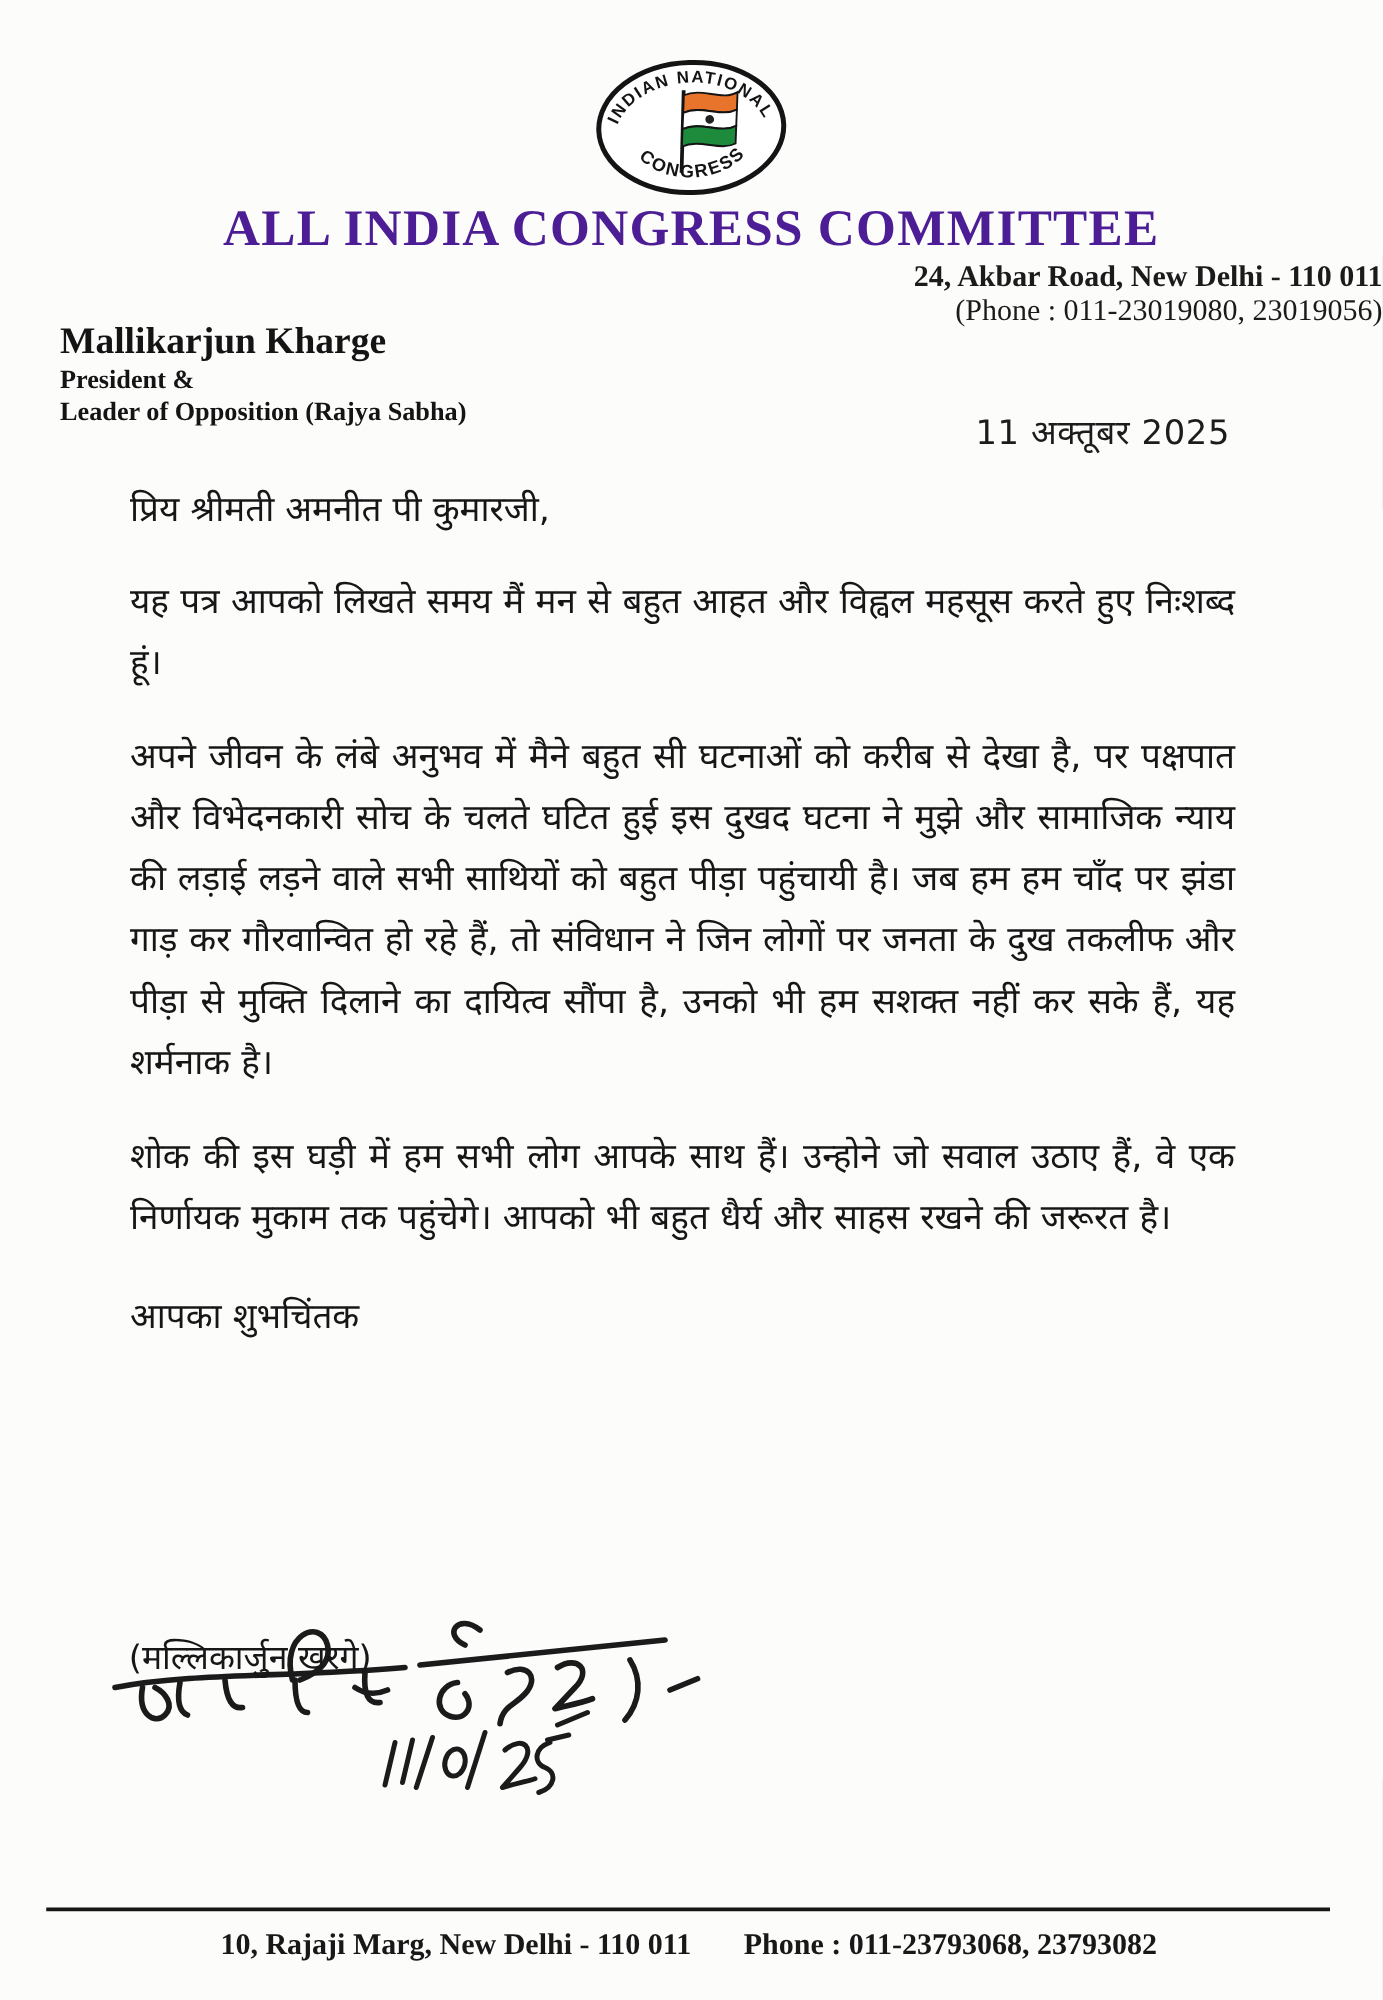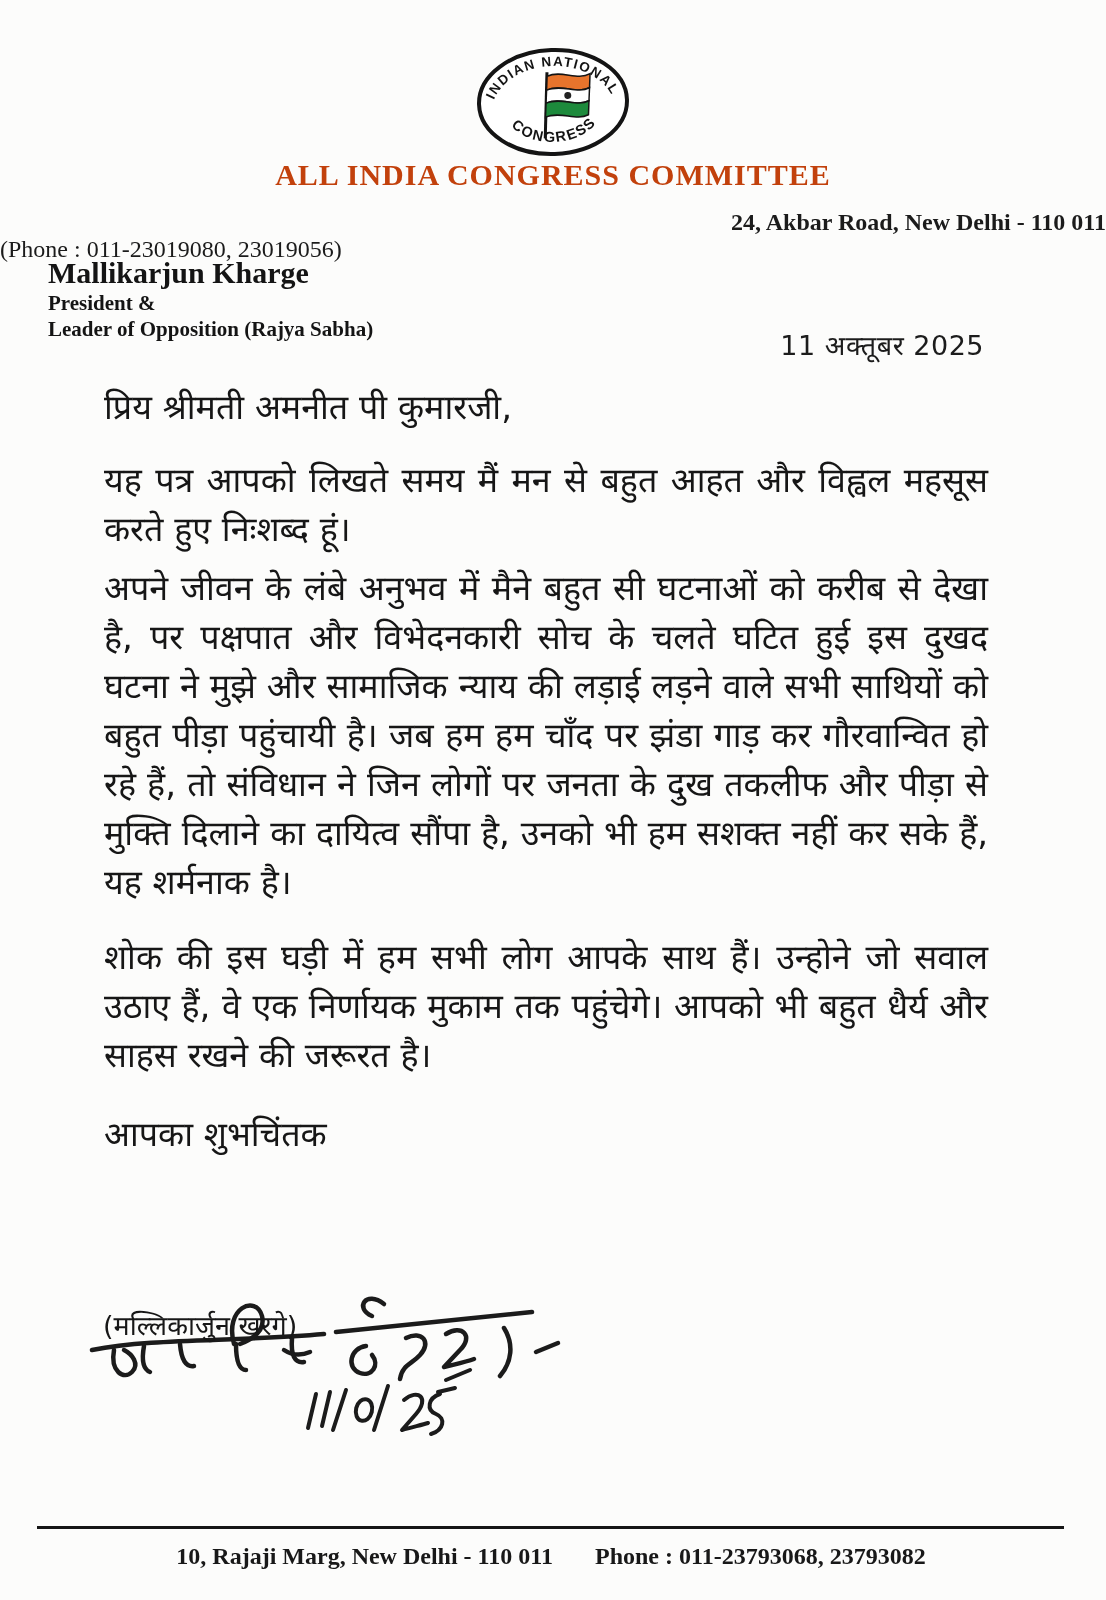--- a/index.html
+++ b/index.html
@@ -28,9 +28,9 @@
     left: 0; right: 0; top: 158px;
     text-align: center;
     font-weight: 700;
-    font-size: 30px;
+    font-size: 41px;
     letter-spacing: 1px;
-    color: #c2410c;
+    color: #4c1d95;
     font-family: Liberation Serif, serif;
   }
   .org-address {

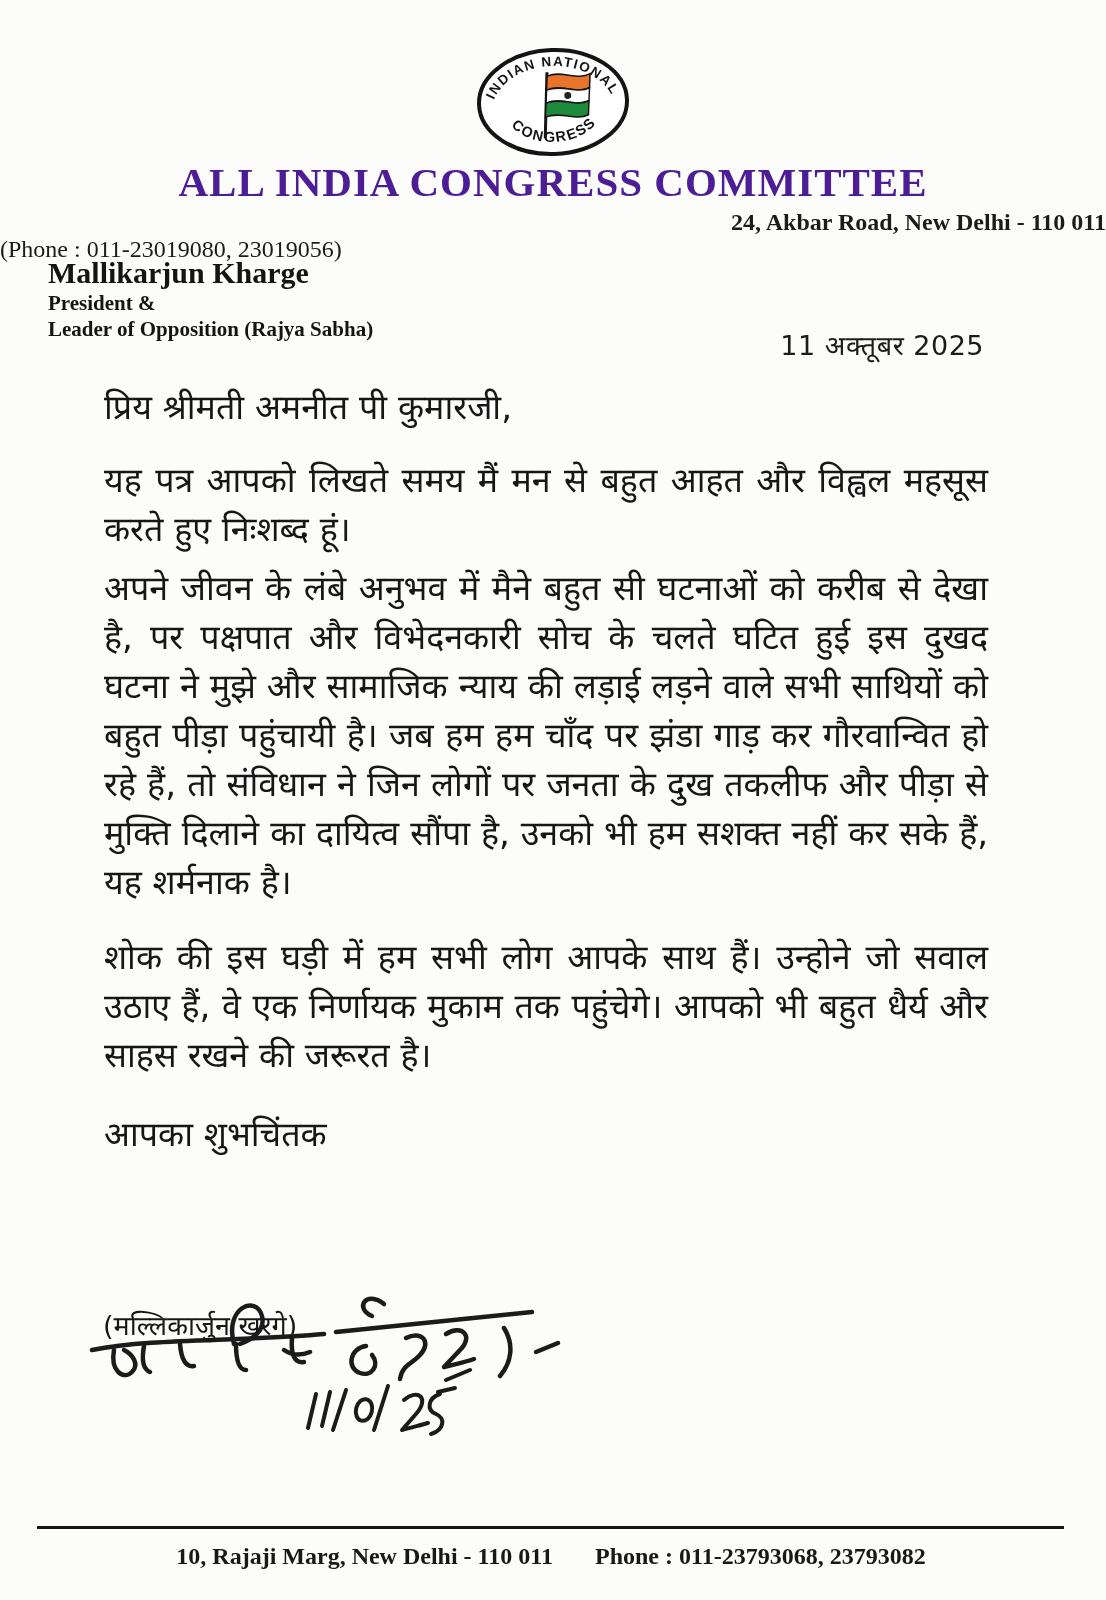--- a/index.html
+++ b/index.html
@@ -44,7 +44,7 @@
   .org-phone {
     position: absolute;
     left: 0; right: 0; top: 236px;
-    text-align: left;
+    text-align: right;
     font-weight: 400;
     font-size: 24px;
     color: #1b1b1b;

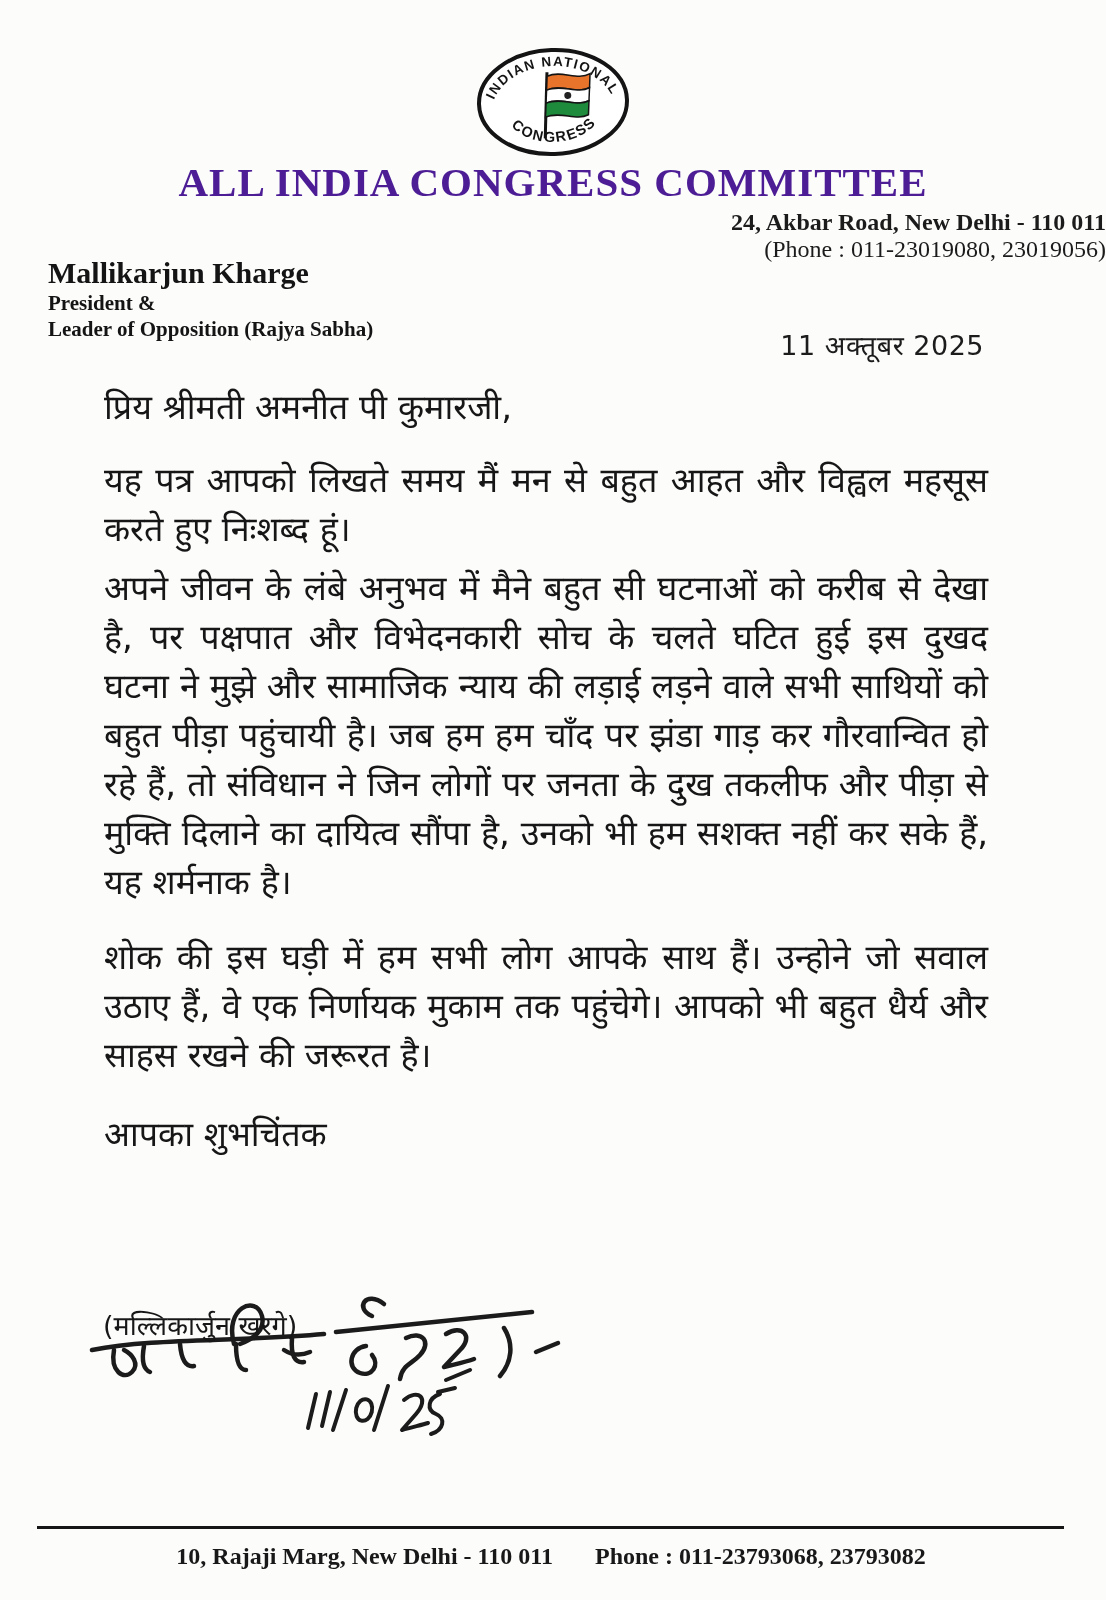--- a/index.html
+++ b/index.html
@@ -70,7 +70,7 @@
     position: absolute;
     left: 104px; top: 383px;
     width: 884px;
-    font-size: 34px;
+    font-size: 28px;
     line-height: 49px;
     color: #161616;
   }

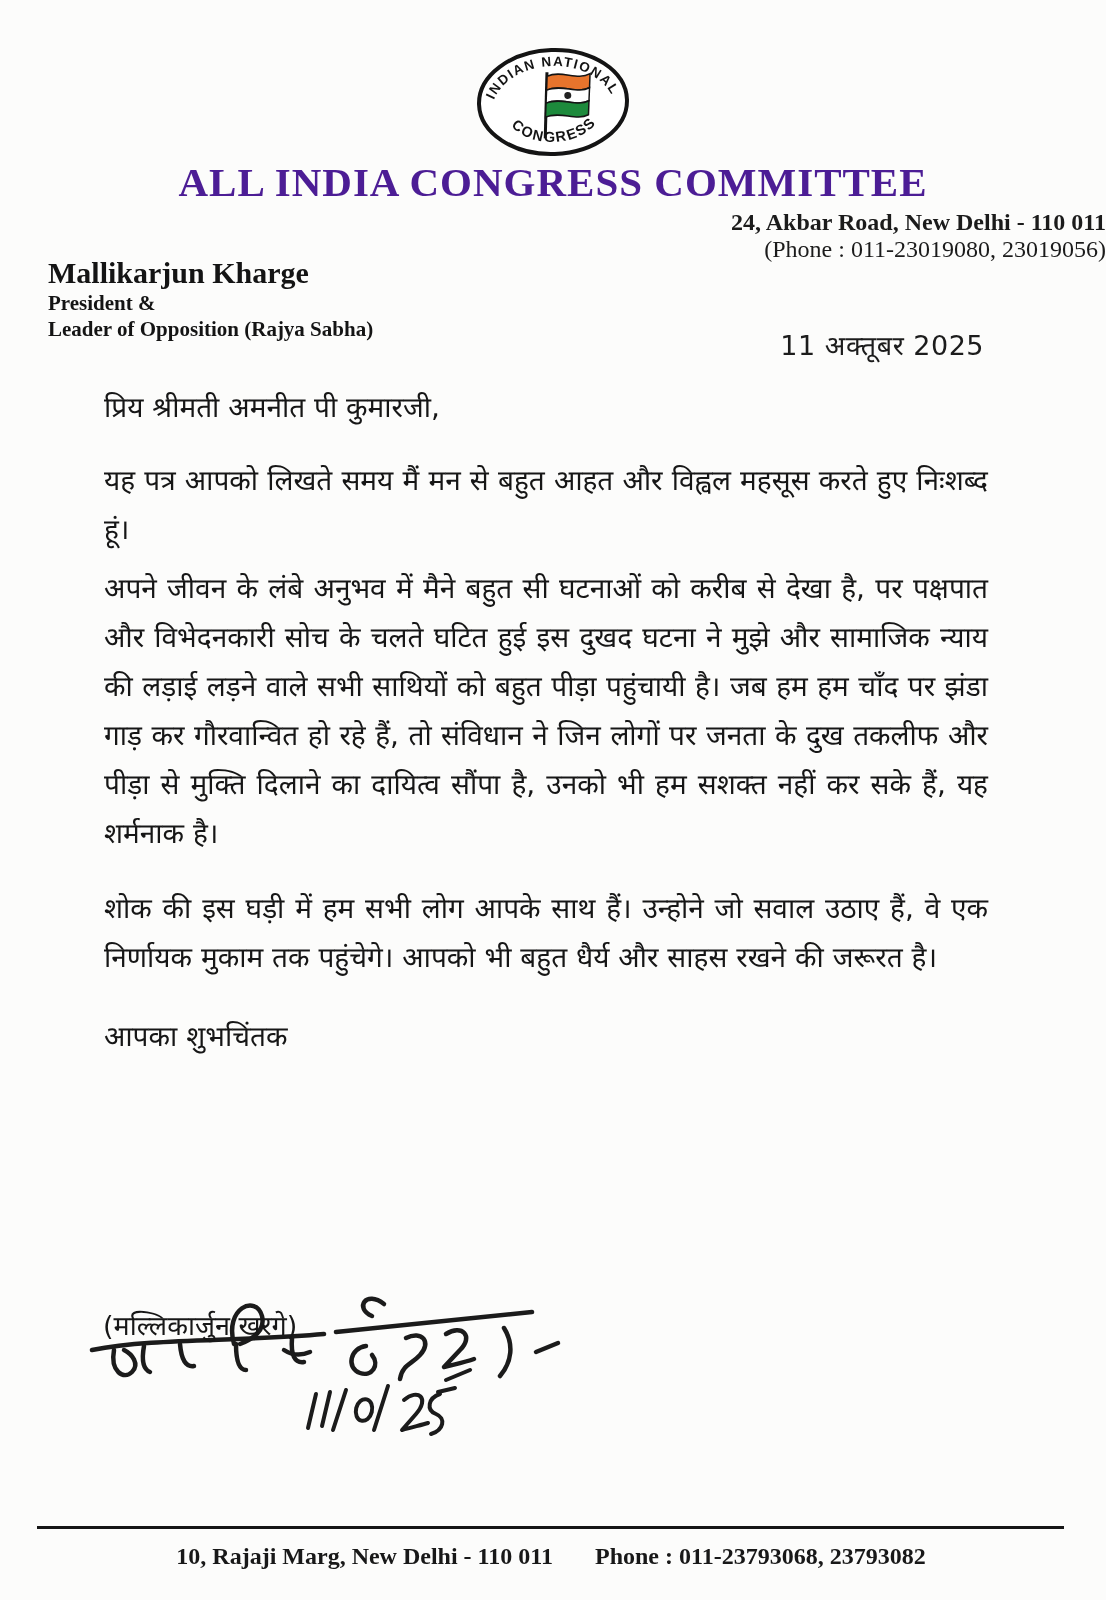--- a/index.html
+++ b/index.html
@@ -76,7 +76,7 @@
   }
   .letter-body p { text-align: justify; }
   .salutation { margin-bottom: 24px; text-align: left !important; }
-  .para-1 { margin-bottom: 10px; }
+  .para-1 { margin-bottom: 26px; }
   .para-2 { margin-bottom: 28px; }
   .para-3 { margin-bottom: 26px; }
   .para-4 { margin-bottom: 30px; }

